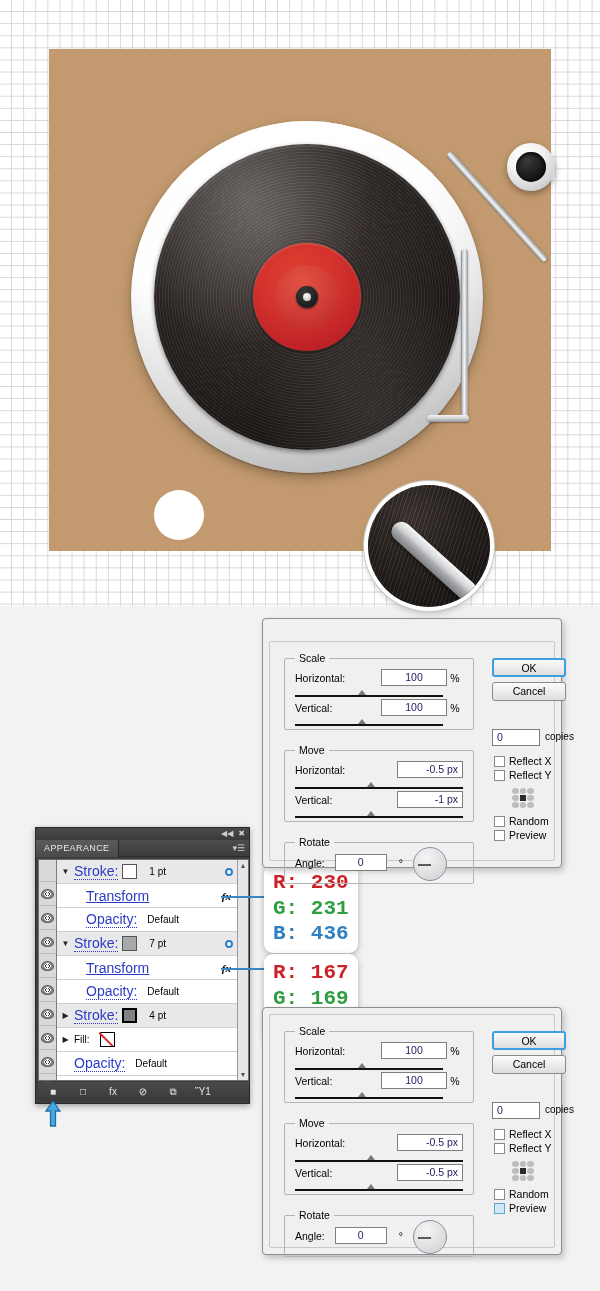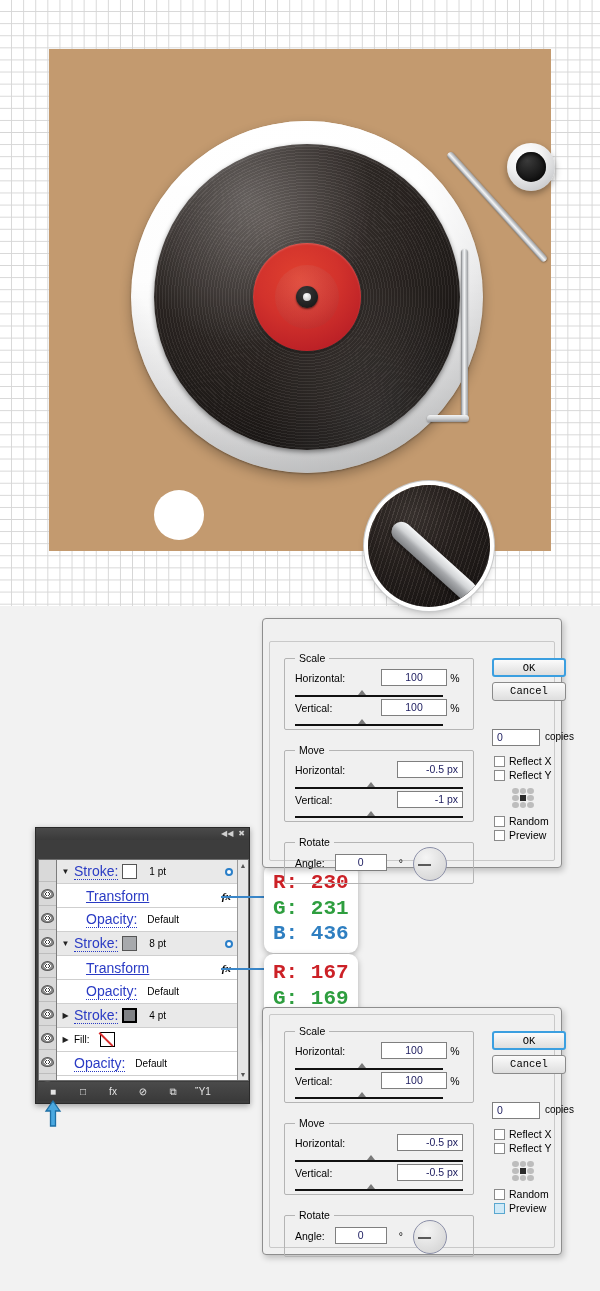--- a/index.html
+++ b/index.html
@@ -286,7 +286,7 @@
   .btn{
     position:absolute; width:74px; height:19px; border-radius:3px;
     background:linear-gradient(to bottom,#fbfbfb,#dedede);
-    border:1px solid #8a8a8a; text-align:center; font-size:10.5px; line-height:17px; color:#000;font-family:Liberation Mono, monospace;
+    border:1px solid #8a8a8a; text-align:center; font-size:10.5px; line-height:17px; color:#000;
   }
   .btn.primary{ border:2px solid #3b9fe0; }
   .copies-input{

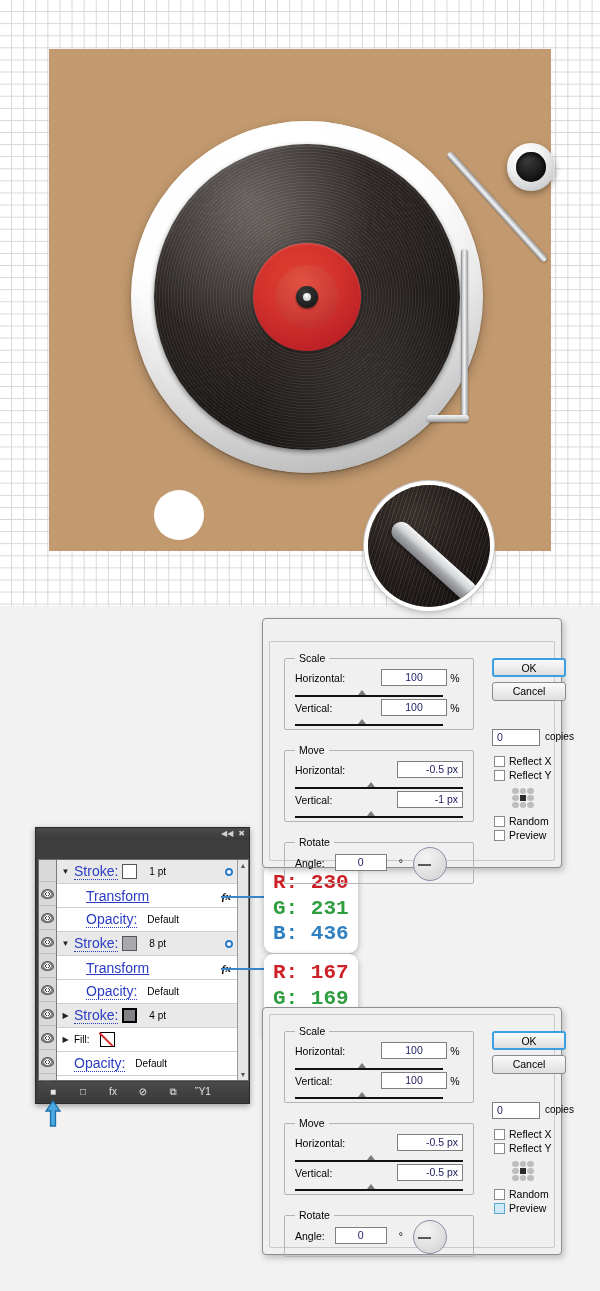--- a/index.html
+++ b/index.html
@@ -341,6 +341,10 @@
     <span>◀◀</span>
     <span>✖</span>
   </div>
+  <div class="panel-tabbar">
+    <div class="panel-tab">APPEARANCE</div>
+    <div class="panel-menu-btn">▾☰</div>
+  </div>
 
   <div class="panel-body">
     <div class="eye-col">

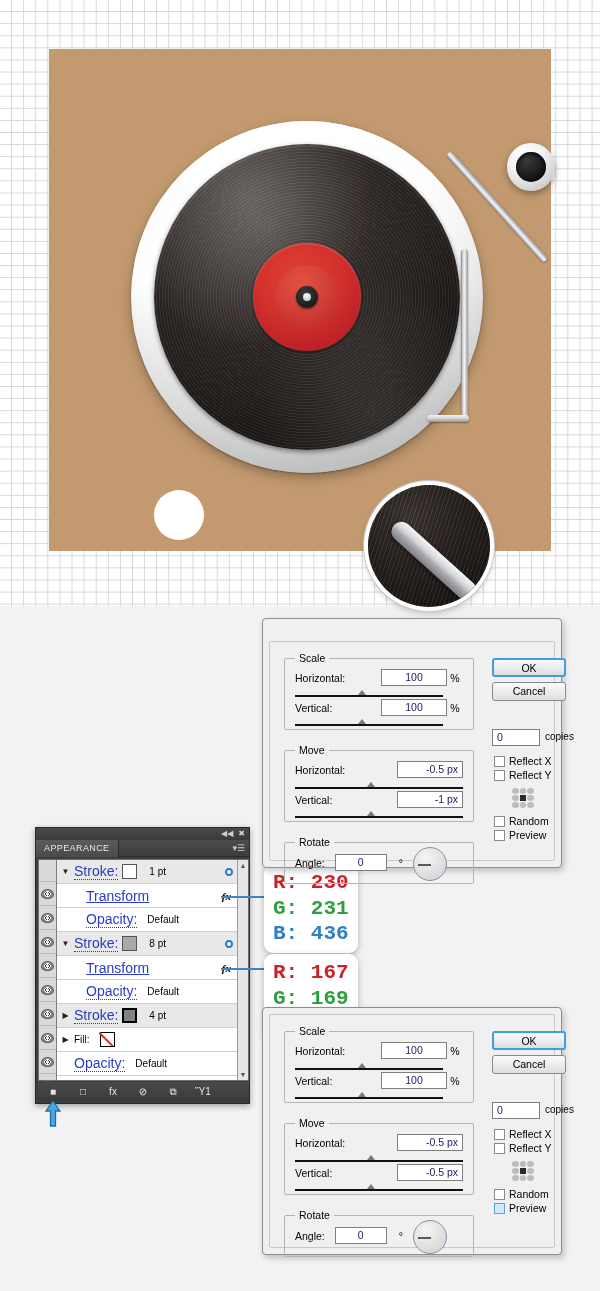--- a/index.html
+++ b/index.html
@@ -404,7 +404,7 @@
         <span class="disc-arrow">▼</span>
         <span class="lbl dotted">Stroke:</span>
         <span class="swatch gray"></span>
-        <span class="val">8 pt</span>
+        <span class="val">7 pt</span>
         <span class="dot-anchor"></span>
       </div>
 

